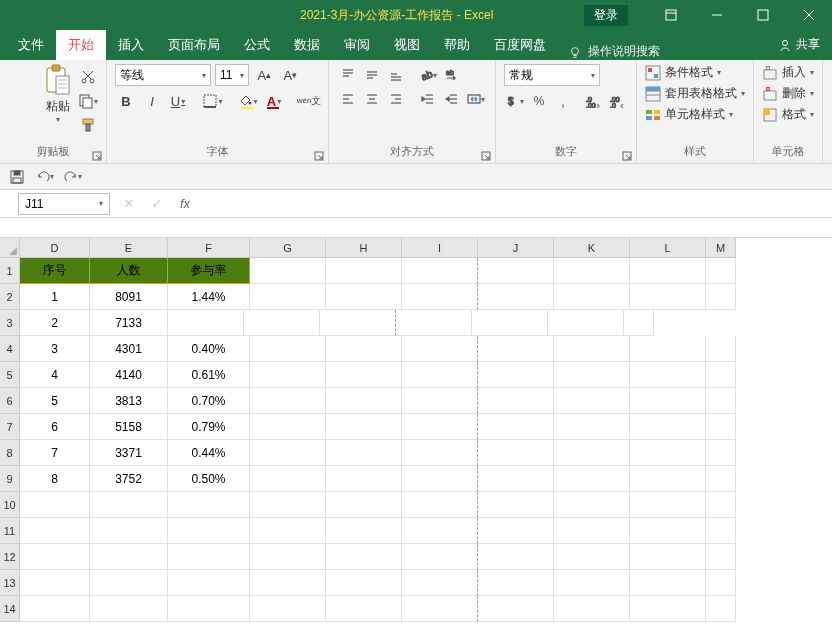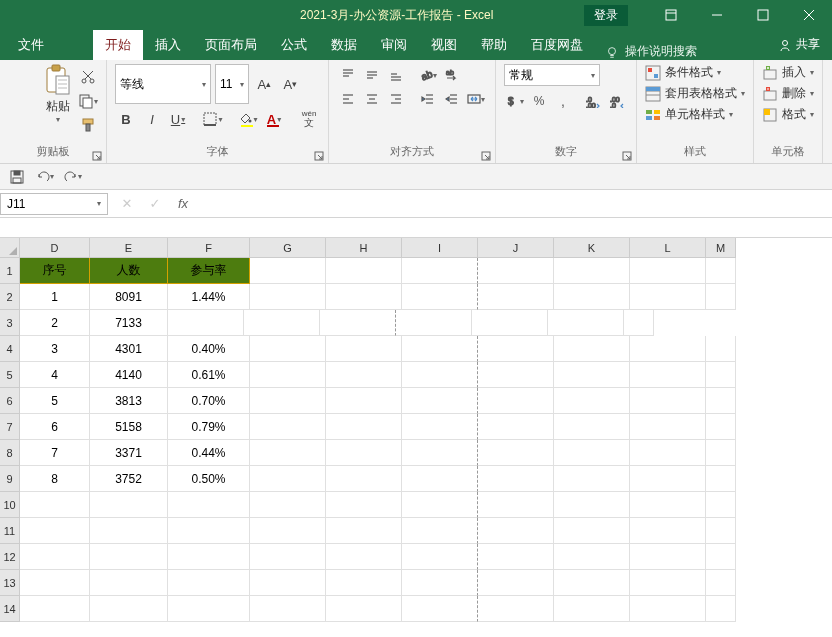--- a/index.html
+++ b/index.html
@@ -8,7 +8,7 @@
 
 .titlebar { height:30px; background:#217346; color:#fff; display:flex; align-items:center; position:relative; }
 .titlebar .leftpad { width:300px; }
-.titlebar .title { flex:1; text-align:left; font-size:12px; color:#fef9c3; padding-left:0;}
+.titlebar .title { flex:1; text-align:left; font-size:12px; color:#fde047; padding-left:0;}
 .titlebar .rightbox { display:flex; align-items:center; gap:0; }
 .titlebar .login { background:#0a5c38; color:#fff; font-size:12px; padding:2px 10px; margin-right:20px;}
 .titlebar .winbtn { width:46px; height:30px; display:flex; align-items:center; justify-content:center; color:#fff;}

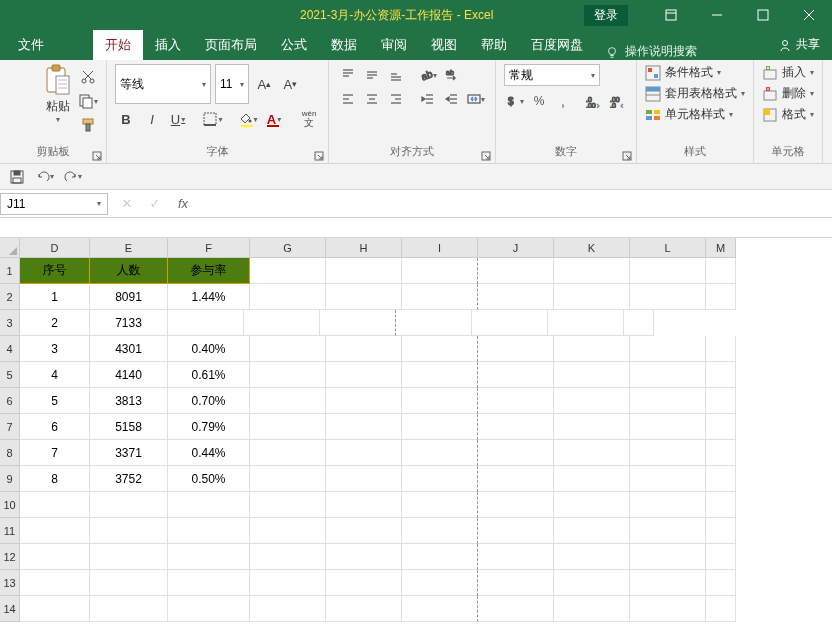--- a/index.html
+++ b/index.html
@@ -17,7 +17,7 @@
 
 .tabsrow { height:30px; background:#217346; display:flex; align-items:flex-end; padding-left:6px; position:relative;}
 .tab { color:#fff; font-size:13px; padding:6px 12px 6px; cursor:pointer;}
-.tab.active { background:#fff; color:#7f1d1d;margin-left:37px;}
+.tab.active { background:#fff; color:#ef4444;}
 .tabsrow .tellme { display:flex; align-items:center; color:#e6f2eb; font-size:12px; margin-left:10px; gap:6px;}
 .tabsrow .tellme .bulb { width:14px; height:14px; }
 .tabsrow .share { position:absolute; right:12px; color:#fff; font-size:12px; display:flex; align-items:center; gap:4px; top:6px;}

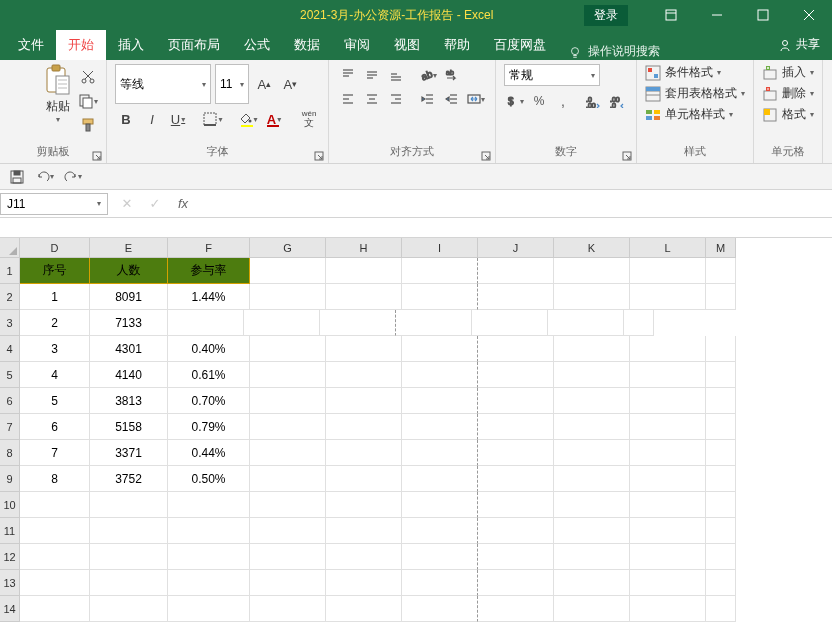--- a/index.html
+++ b/index.html
@@ -39,7 +39,7 @@
 
 
 .fontgrp .row { display:flex; align-items:center; gap:4px; margin-bottom:4px;}
-.fontbox { background:#fff; border:1px solid #bfbfbf; height:40px; display:flex; align-items:center; font-size:12px; padding:0 4px;}
+.fontbox { background:#fff; border:1px solid #bfbfbf; height:22px; display:flex; align-items:center; font-size:12px; padding:0 4px;}
 .fontname { width:96px; justify-content:space-between;}
 .fontsize { width:34px; justify-content:space-between;}
 .biconrow { display:flex; gap:2px;}

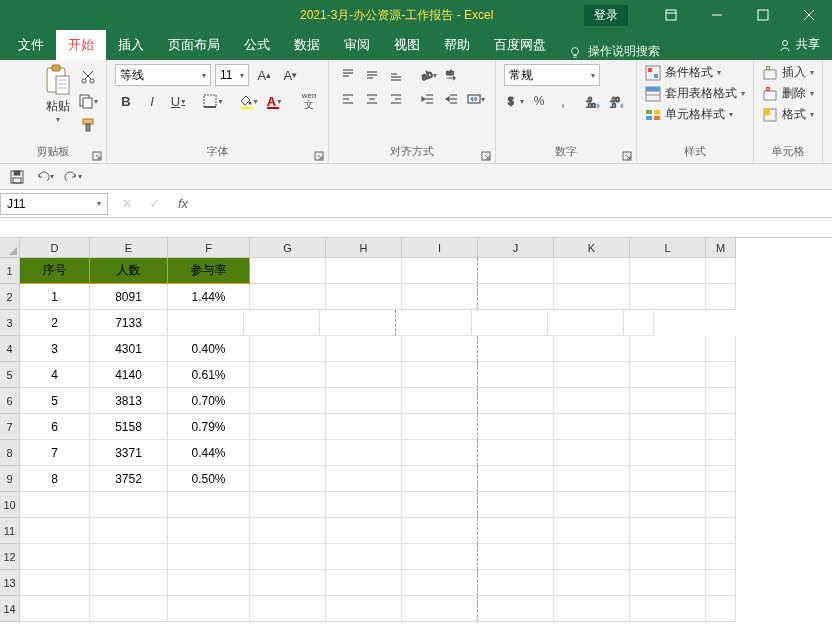--- a/index.html
+++ b/index.html
@@ -247,7 +247,7 @@
             <div class="underline-bar" style="background:#c00000;"></div>
           </div>
         <div style="width:1px;background:#ccc;margin:2px 2px;"></div>
-        <div class="bicon" style="font-size:10px; flex-direction:column; line-height:1;">
+        <div class="bicon" style="font-size:10px; line-height:1;">
             <span style="font-size:8px;">wén</span>
             <span>文</span>
           </div>

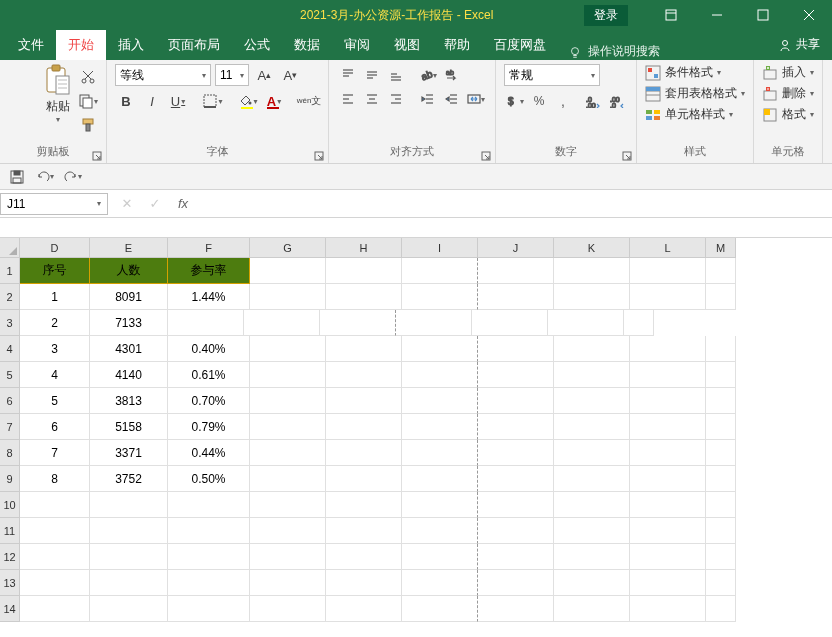--- a/index.html
+++ b/index.html
@@ -71,7 +71,7 @@
 
 
 .fbar { height:28px; border-bottom:1px solid #d4d4d4; display:flex; align-items:center; background:#fff;}
-.namebox { width:108px; height:22px; border:1px solid #bfbfbf; margin-left:0; font-size:12px; padding:0 6px; display:flex; align-items:center; justify-content:space-between; background:#fff;}
+.namebox { width:92px; height:22px; border:1px solid #bfbfbf; margin-left:18px; font-size:12px; padding:0 6px; display:flex; align-items:center; justify-content:space-between; background:#fff;}
 .fbtns { display:flex; align-items:center; gap:10px; margin:0 10px; color:#888;}
 .fbtns .fb{ width:18px; text-align:center; font-size:13px;}
 .fx { font-style:italic; color:#666; font-size:13px;}

